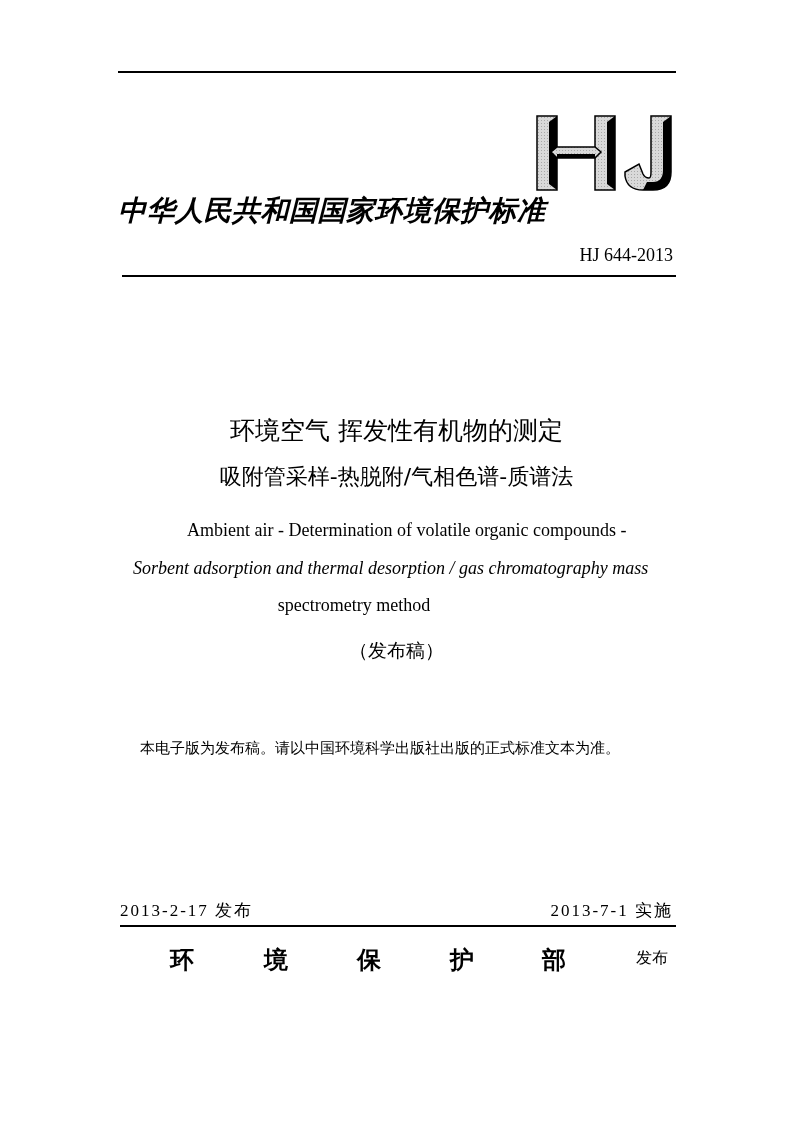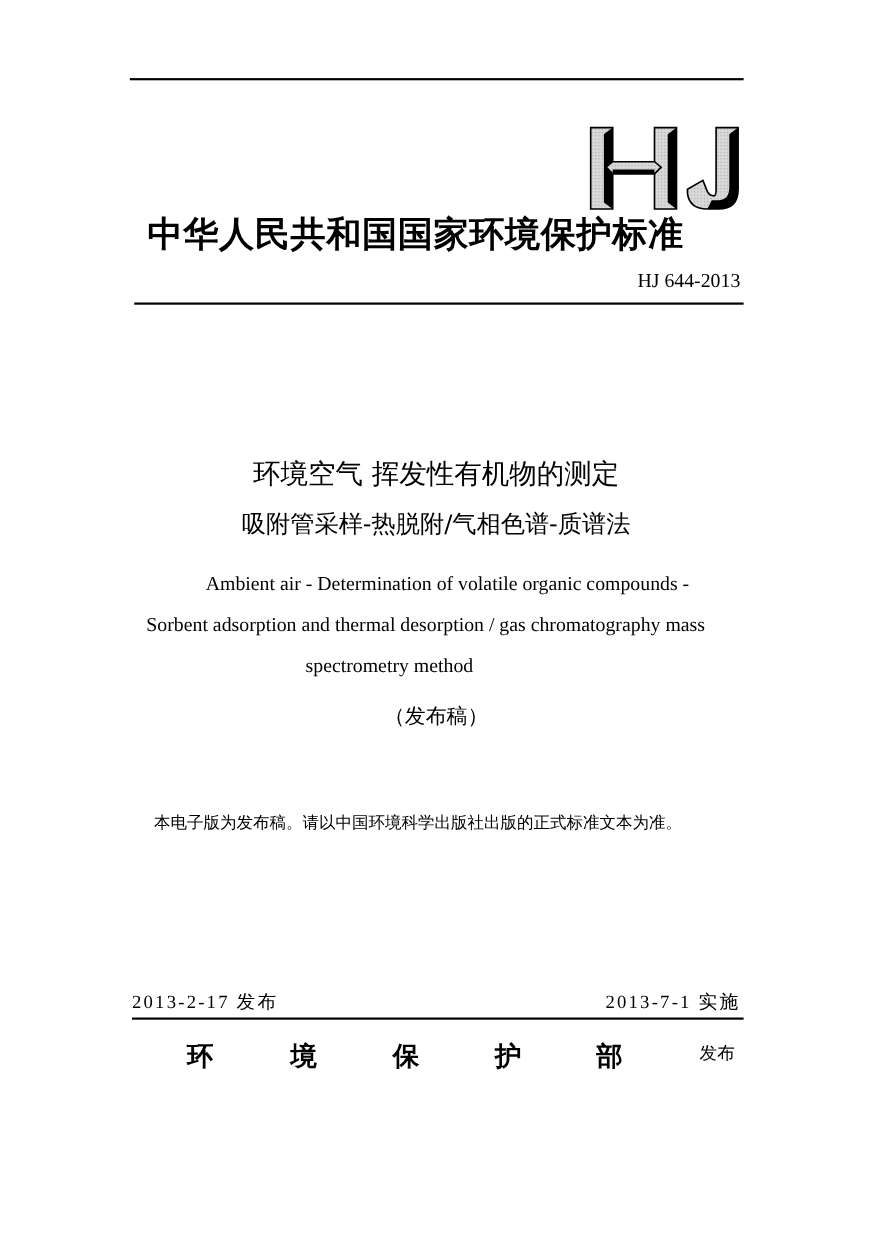--- a/index.html
+++ b/index.html
@@ -11,7 +11,7 @@
 
     #rule-top { left: 118px; top: 71px; width: 558px; height: 1.5px; }
     #hj-logo { left: 535px; top: 114px; width: 140px; height: 80px; }
-    #org-title { left: 134px; top: 192px; width: 560px; font-size: 32px; font-weight: bold; letter-spacing: 0.5px; white-space: nowrap; font-family: "DejaVu Serif", "Liberation Serif", serif; }
+    #org-title { left: 118px; top: 192px; width: 560px; font-size: 28px; font-weight: bold; letter-spacing: 0.5px; white-space: nowrap; font-family: "DejaVu Serif", "Liberation Serif", serif; font-style: italic; }
     #std-number { right: 120px; top: 245px; font-size: 18px; }
     #rule-mid { left: 122px; top: 275px; width: 554px; height: 1.5px; }
 

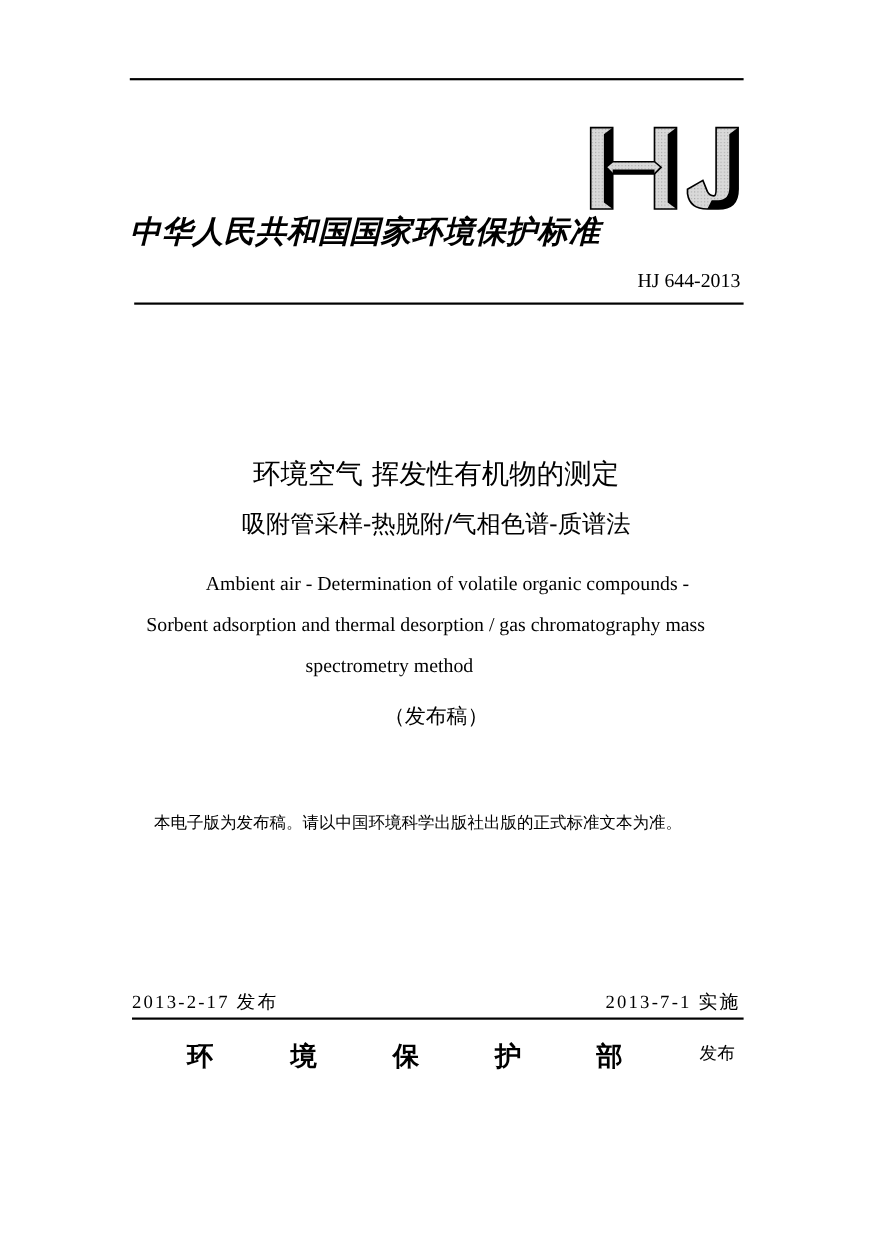--- a/index.html
+++ b/index.html
@@ -19,7 +19,7 @@
     #title-cn-2 { left: 0; width: 793px; top: 462px; text-align: center; font-size: 22px; }
 
     #title-en-1 { left: 187px; top: 520px; font-size: 18px; white-space: nowrap; text-align: center; }
-    #title-en-2 { left: 133px; top: 558px; font-size: 18px; white-space: nowrap; }
+    #title-en-2 { left: 133px; top: 558px; font-size: 18px; white-space: nowrap; font-style: italic; }
     #title-en-3 { left: 0; width: 708px; top: 595px; text-align: center; font-size: 18px; }
     #draft-label { left: 0; width: 793px; top: 638px; text-align: center; font-size: 19px; }
 

